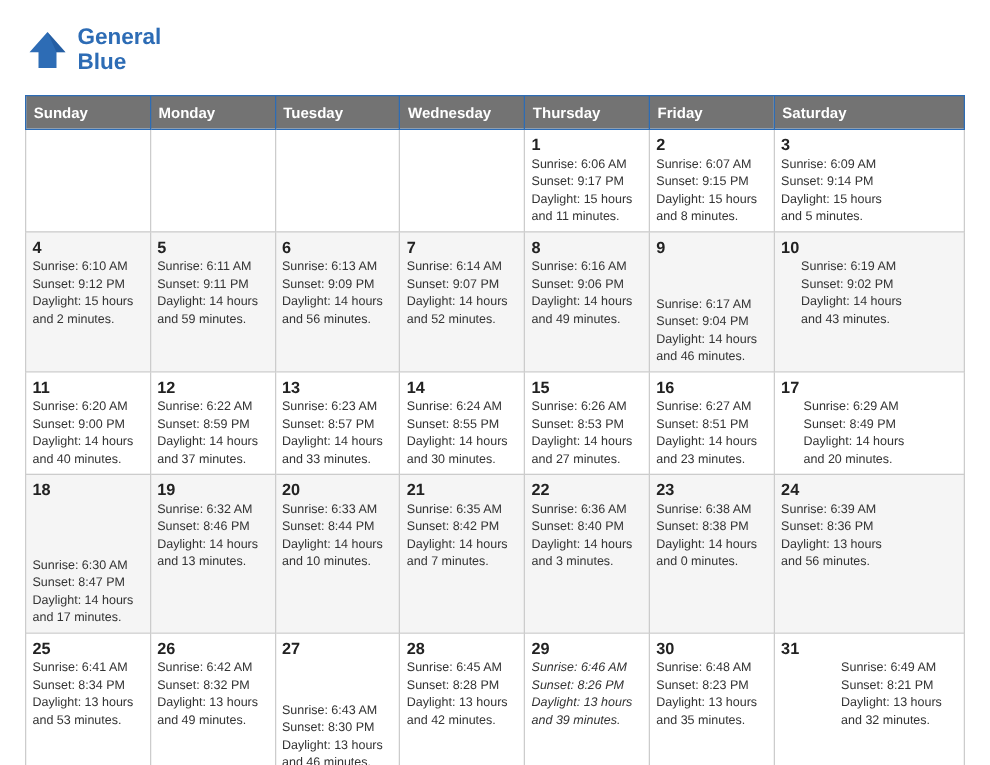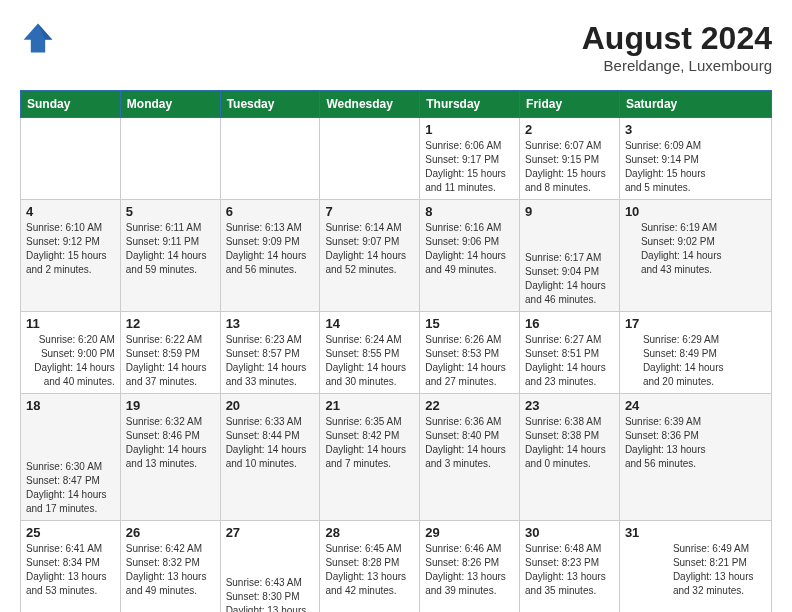--- a/index.html
+++ b/index.html
@@ -92,6 +92,10 @@
       <polygon points="20,4 36,22 28,22 28,36 12,36 12,22 4,22" fill="#2d6cb5"></polygon>
       <polygon points="20,4 36,22 28,22" fill="#1a4a8a" opacity="0.4"></polygon>
     </svg>
+    <div class="logo-text">
+      <div>General</div>
+      <div>Blue</div>
+    </div>
   </div>
   <div class="title-block">
     <div class="month-year">August 2024</div>

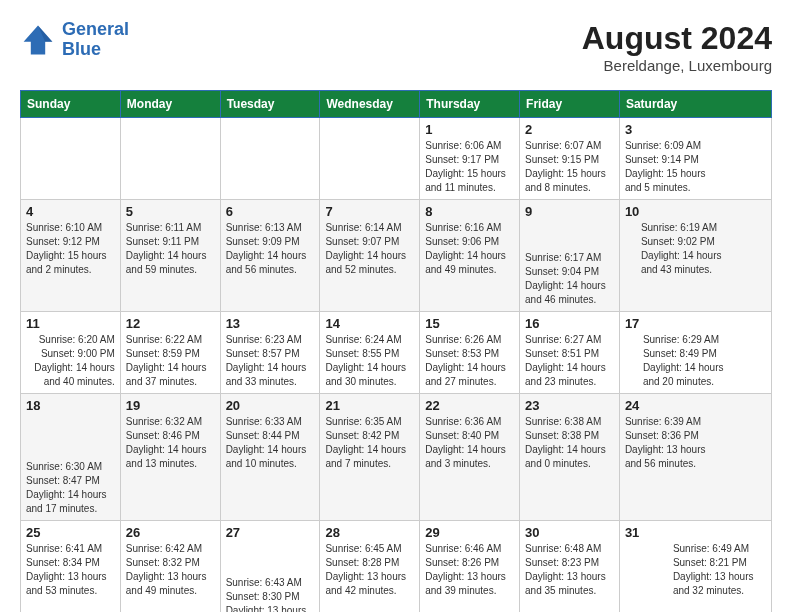--- a/index.html
+++ b/index.html
@@ -97,10 +97,6 @@
       <div>Blue</div>
     </div>
   </div>
-  <div class="title-block">
-    <div class="month-year">August 2024</div>
-    <div class="location">Bereldange, Luxembourg</div>
-  </div>
 </div>
 
 <table>

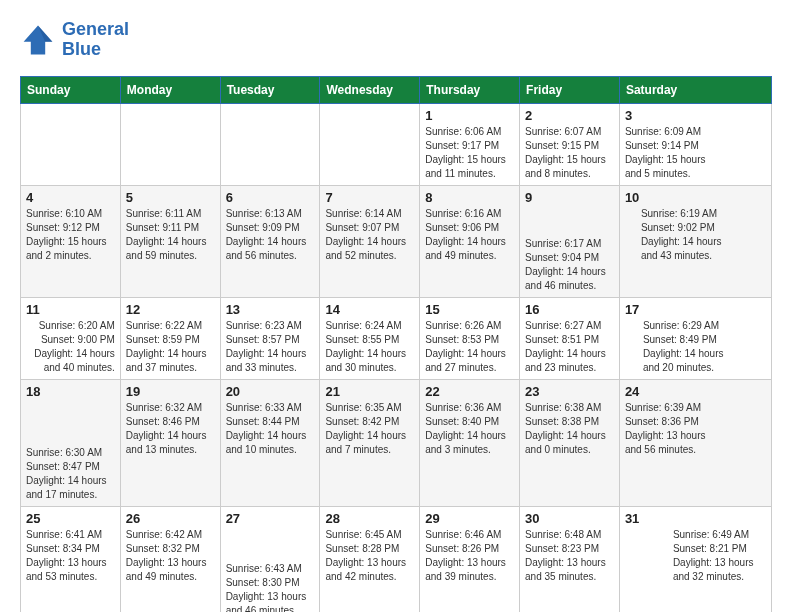--- a/index.html
+++ b/index.html
@@ -49,7 +49,7 @@
       font-size: 11px;
     }
     thead tr th {
-      background-color: #15803d;
+      background-color: #737373;
       color: #fff;
       text-align: left;
       padding: 6px 6px;

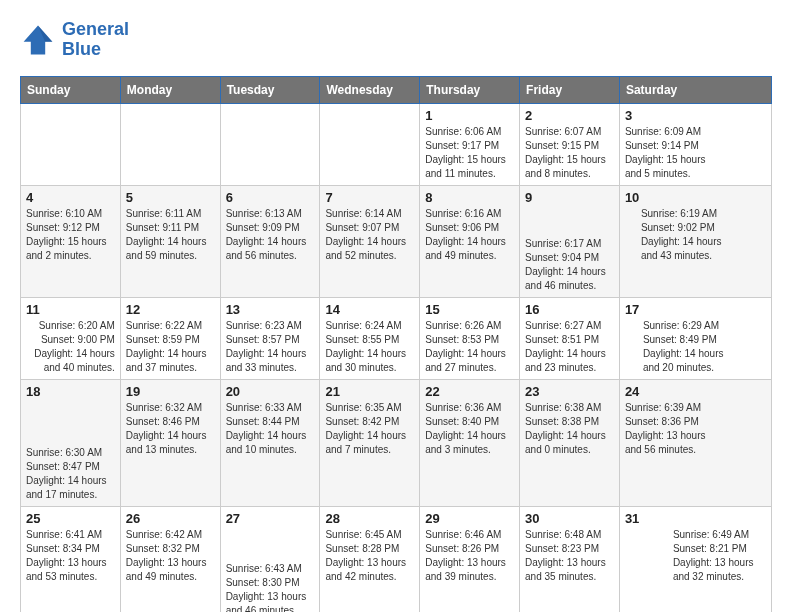--- a/index.html
+++ b/index.html
@@ -193,7 +193,7 @@
       <tr>
         <td>
           <div class="day-number">11</div>
-          <div class="day-info" style="white-space: pre-line; text-align: right;">Sunrise: 6:20 AM
+          <div class="day-info" style="white-space: pre-line;">Sunrise: 6:20 AM
 Sunset: 9:00 PM
 Daylight: 14 hours
 and 40 minutes.</div>

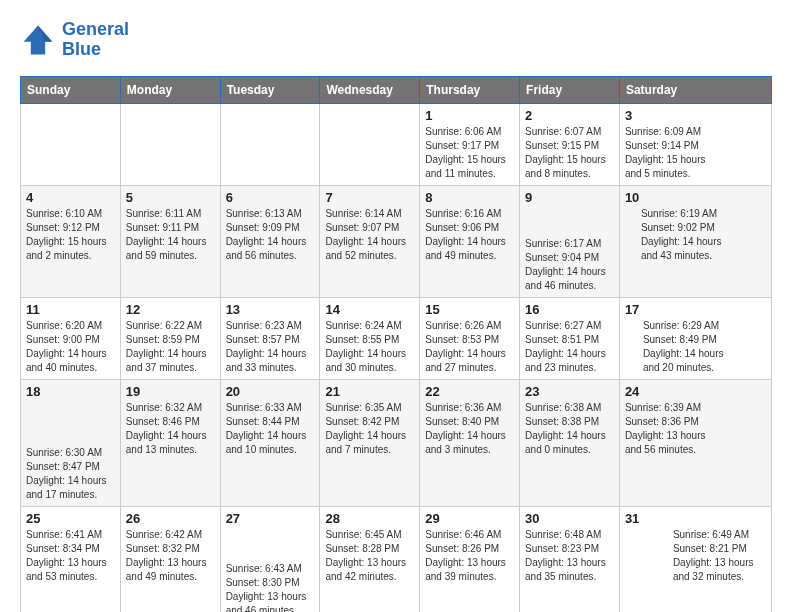--- a/index.html
+++ b/index.html
@@ -323,7 +323,7 @@
         </td>
         <td>
           <div class="day-number">29</div>
-          <div class="day-info" style="white-space: pre-line;">Sunrise: 6:46 AM
+          <div class="day-info" style="white-space: pre-line; font-style: italic;">Sunrise: 6:46 AM
 Sunset: 8:26 PM
 Daylight: 13 hours
 and 39 minutes.</div>

